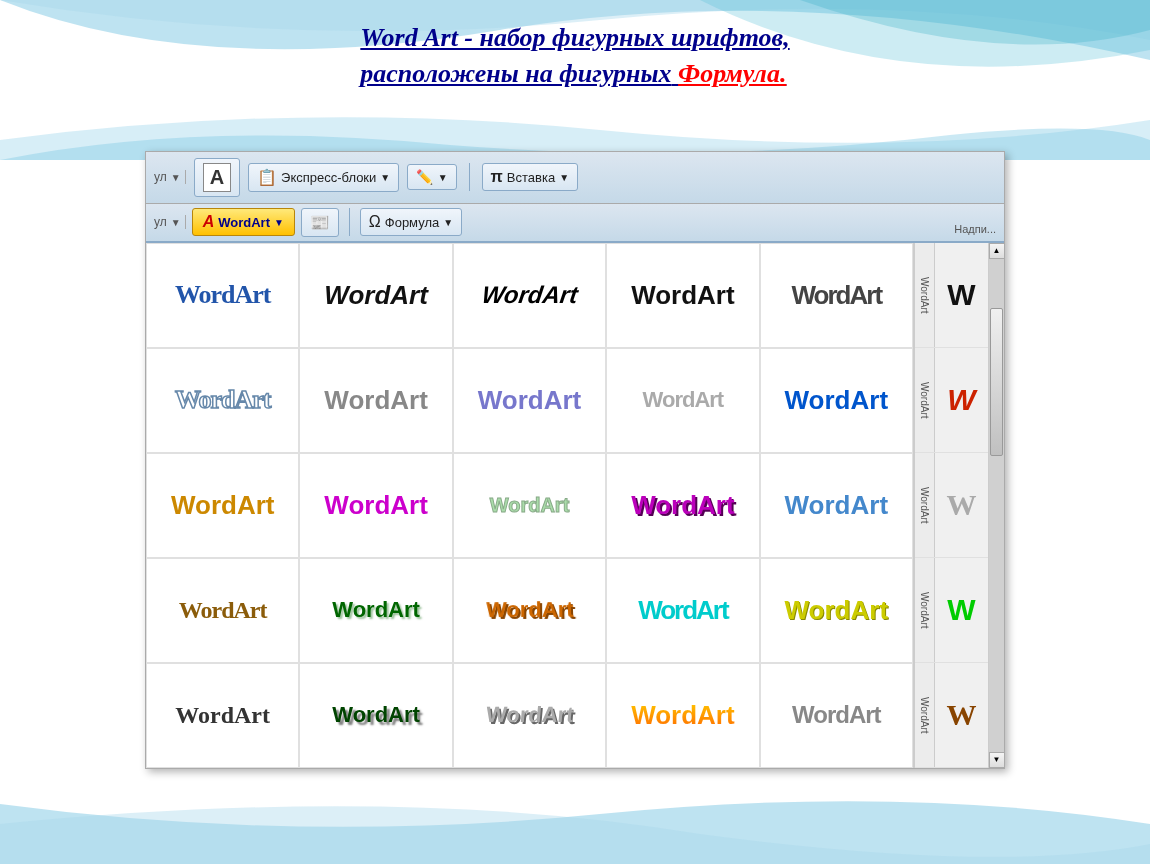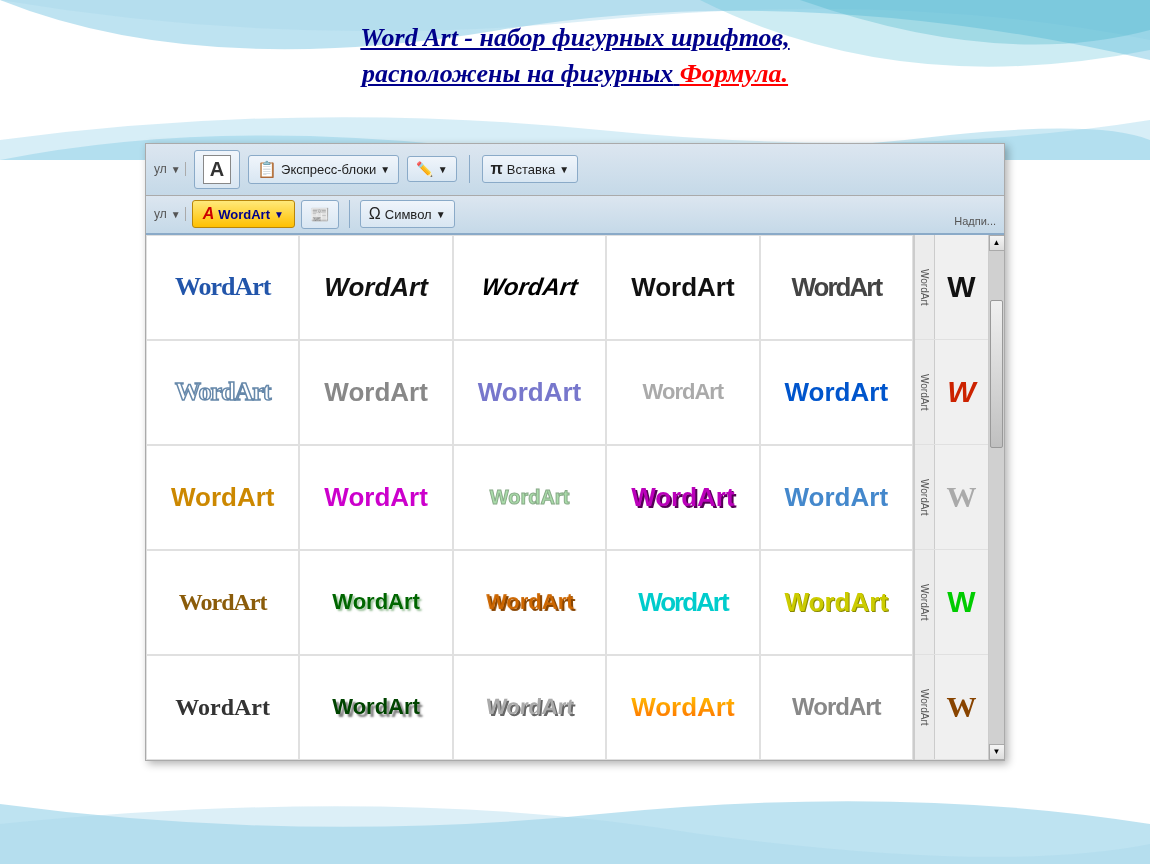--- a/index.html
+++ b/index.html
@@ -54,10 +54,10 @@
       font-weight: bold;
       font-style: italic;
       color: #00008b;
-      text-align: center;
+      text-align: left;
       text-decoration: underline;
       line-height: 1.4;
-      margin-bottom: 22px;
+      margin-bottom: 30px;
       padding: 0 60px;
       font-family: "Times New Roman", serif;
     }

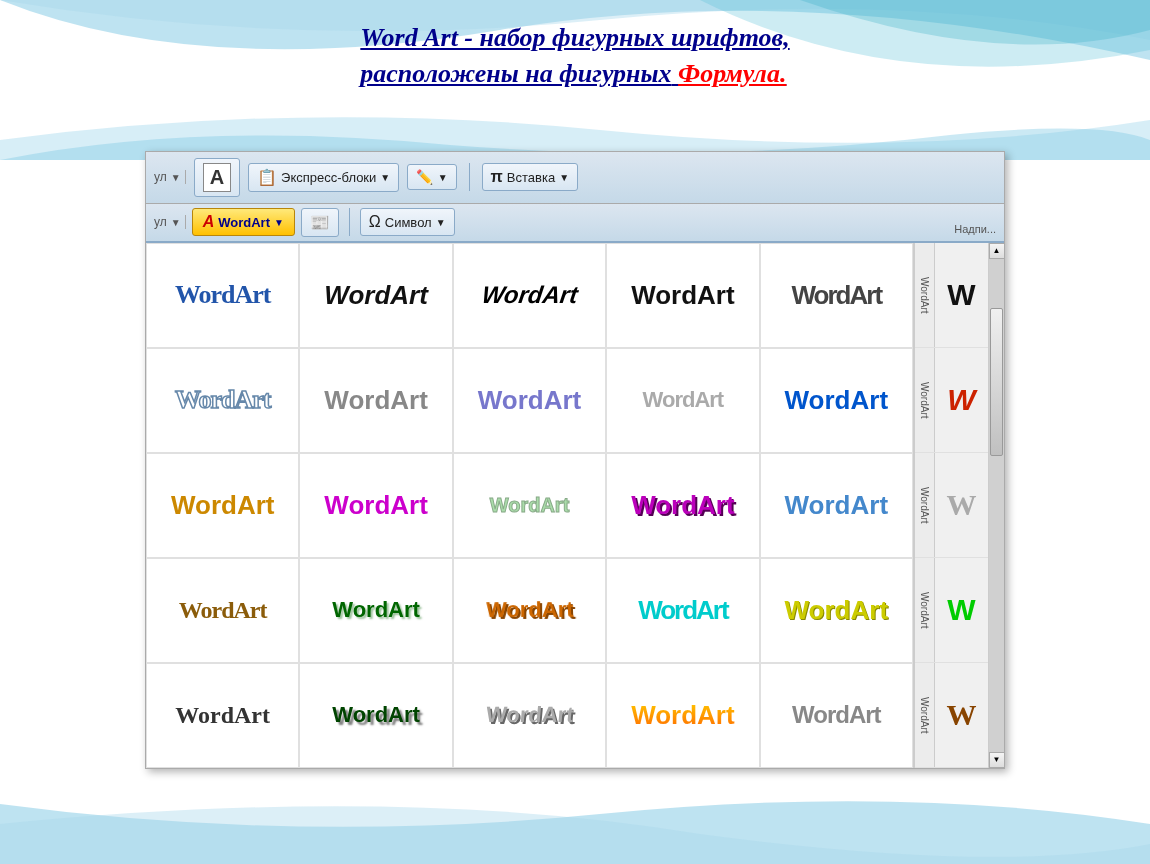--- a/index.html
+++ b/index.html
@@ -365,7 +365,7 @@
 
       <button class="toolbar-btn">
         <span class="omega-symbol">Ω</span>
-        <span>Символ</span>
+        <span>Формула</span>
         <span style="font-size:10px;">▼</span>
       </button>
 

